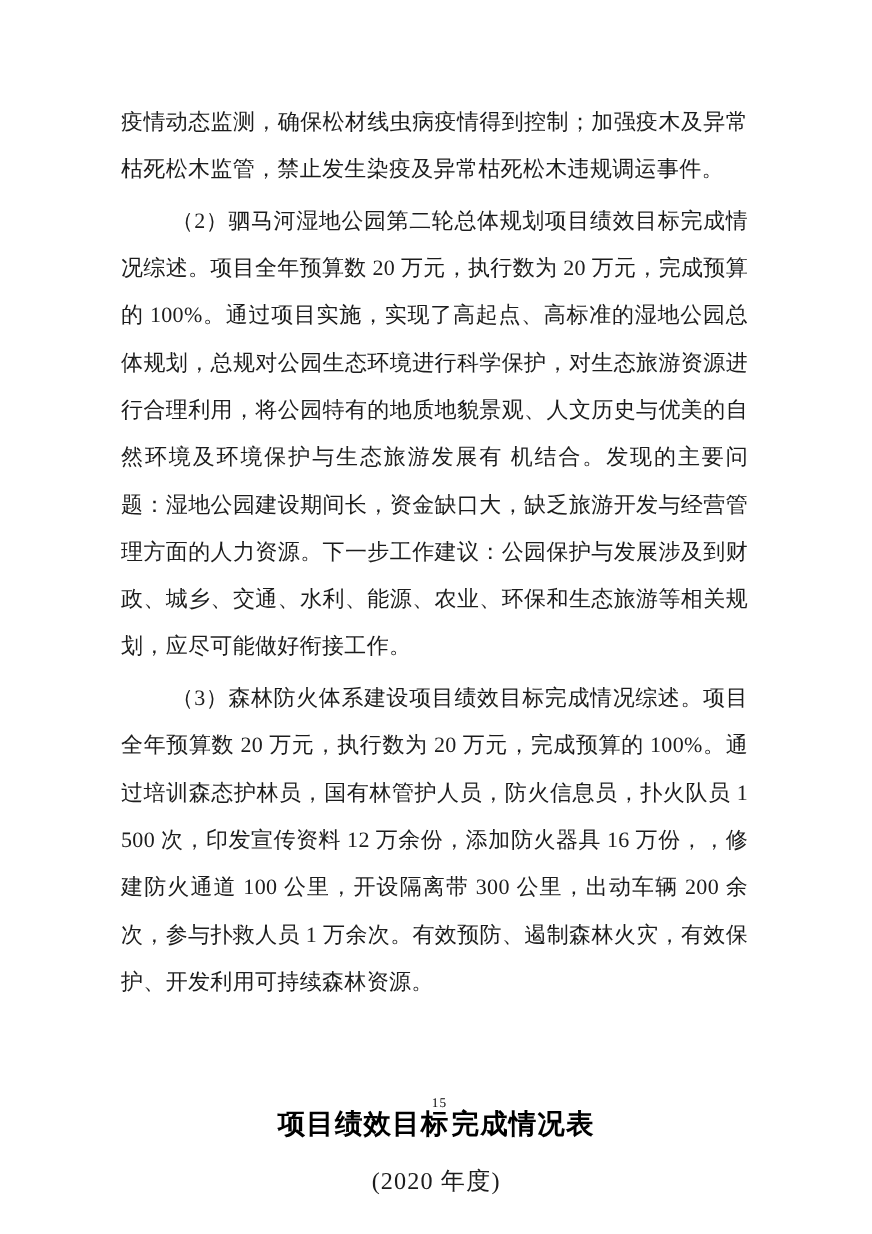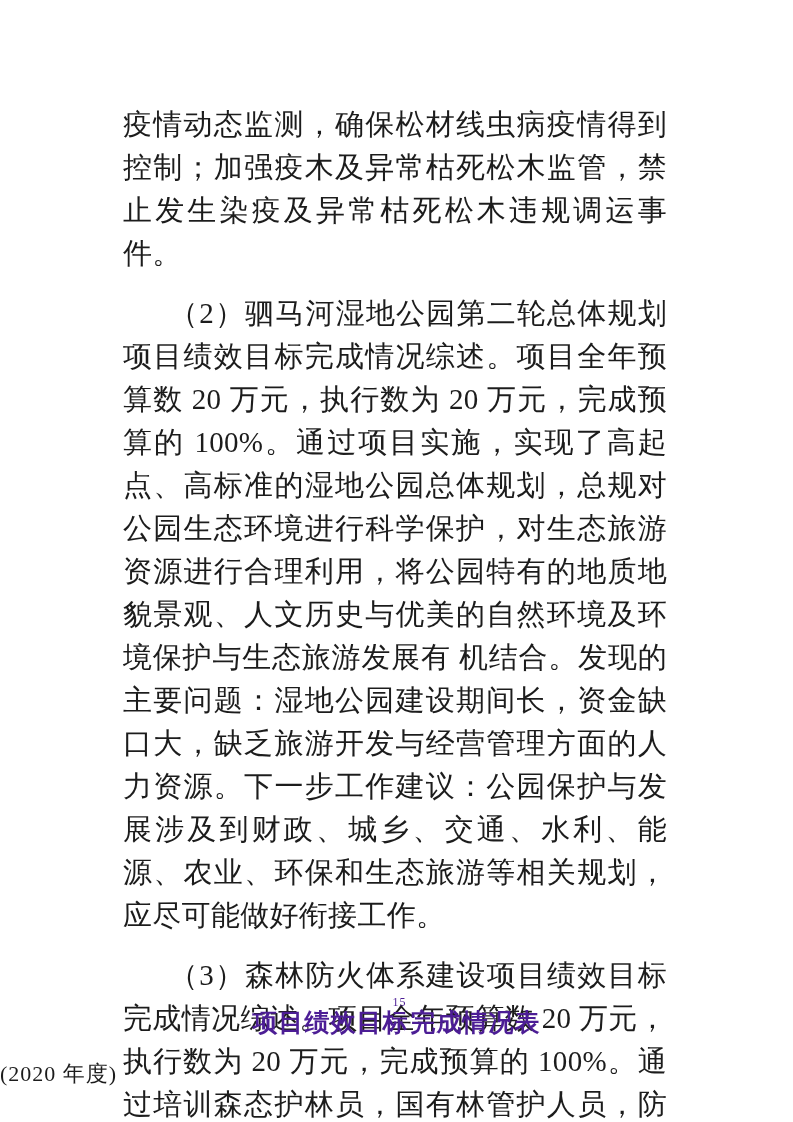--- a/index.html
+++ b/index.html
@@ -23,9 +23,9 @@
     width: 578px;
   }
   .doc-body p {
-    margin: 17px;
+    margin: 4px;
     padding: 0;
-    font-size: 29px;
+    font-size: 20px;
     line-height: 43px;
     text-align: justify;
     text-justify: inter-character;

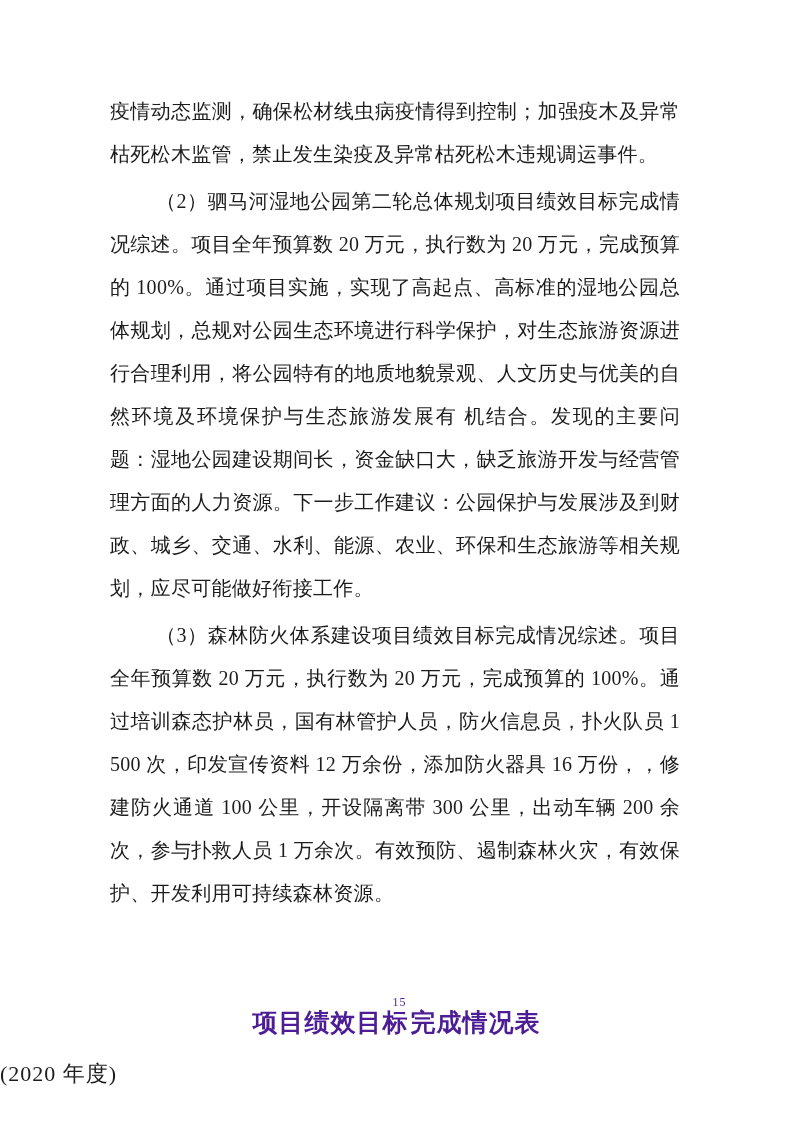--- a/index.html
+++ b/index.html
@@ -46,7 +46,7 @@
     font-weight: bold;
     font-size: 25px;
     line-height: 36px;
-    color: #4c1d95;
+    color: #000000;
     letter-spacing: 1px;
   }
   .table-title sup {

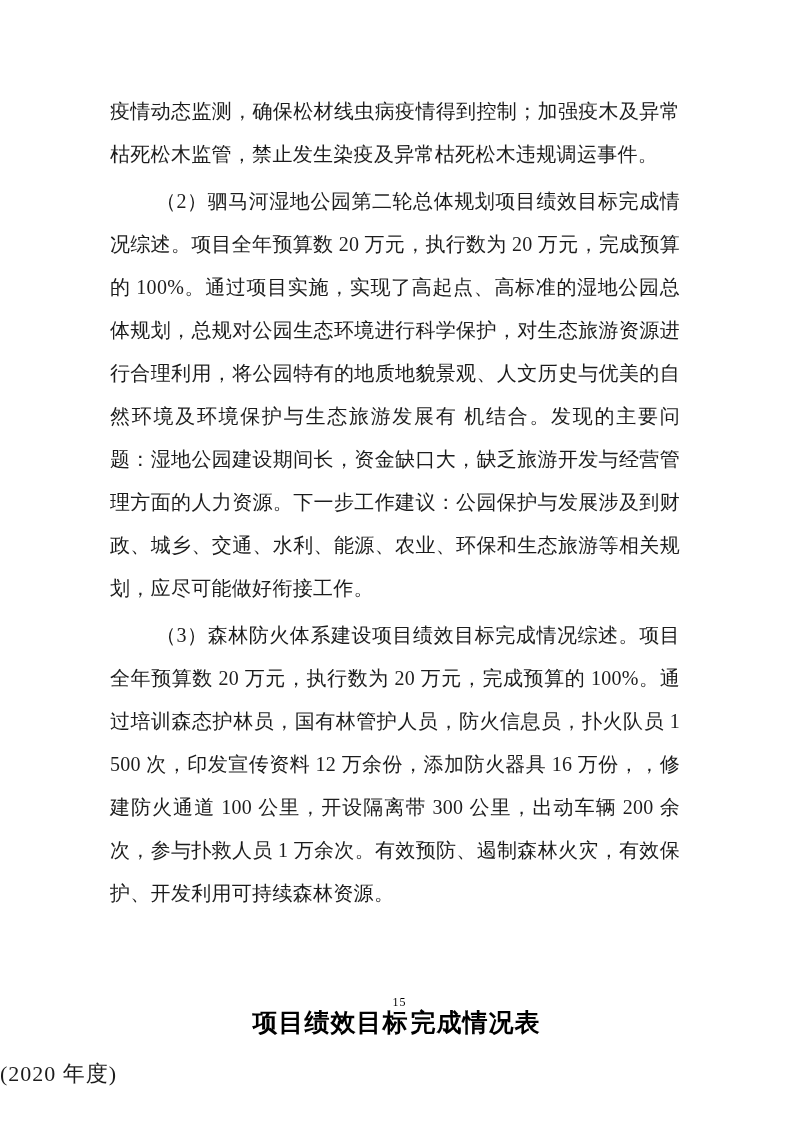--- a/index.html
+++ b/index.html
@@ -66,7 +66,7 @@
     top: 1058px;
     left: 0;
     width: 100%;
-    text-align: left;
+    text-align: center;
     font-family: "Liberation Serif", "DejaVu Serif", serif;
     font-size: 22px;
     line-height: 32px;

